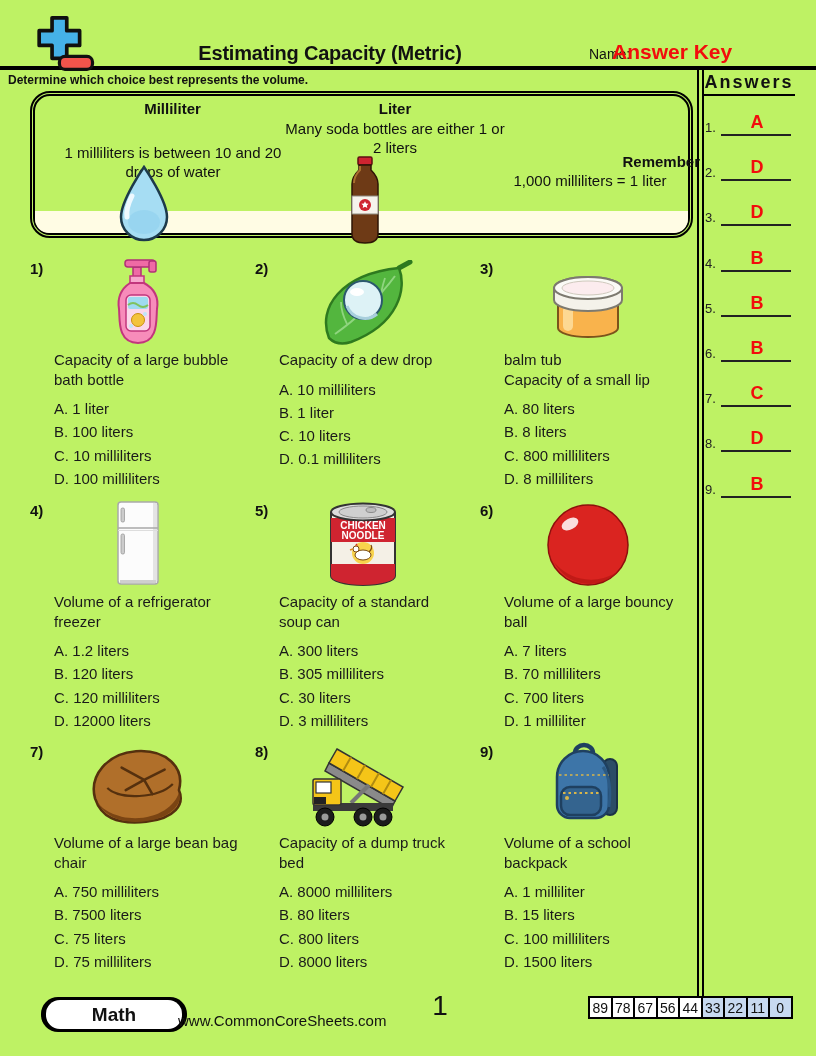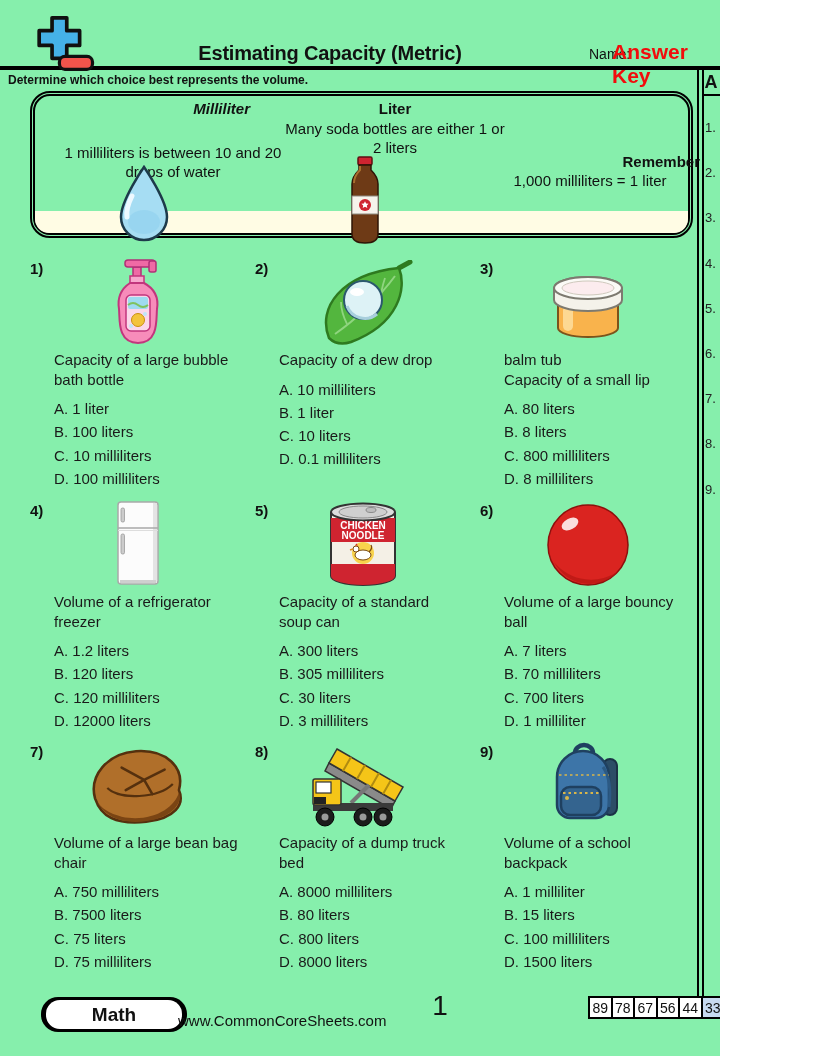--- a/index.html
+++ b/index.html
@@ -3,7 +3,7 @@
 <meta charset="utf-8">
 <style>
   html,body{margin:0;padding:0;background:#fff;}
-  .page{position:relative;width:720px;height:1056px;background:#86efac;overflow:hidden;
+  .page{position:relative;width:816px;height:1056px;background:#bef264;overflow:hidden;
         font-family:"Liberation Sans",sans-serif;color:#111;}
   
   .logo{position:absolute;left:28px;top:16px;z-index:3;}

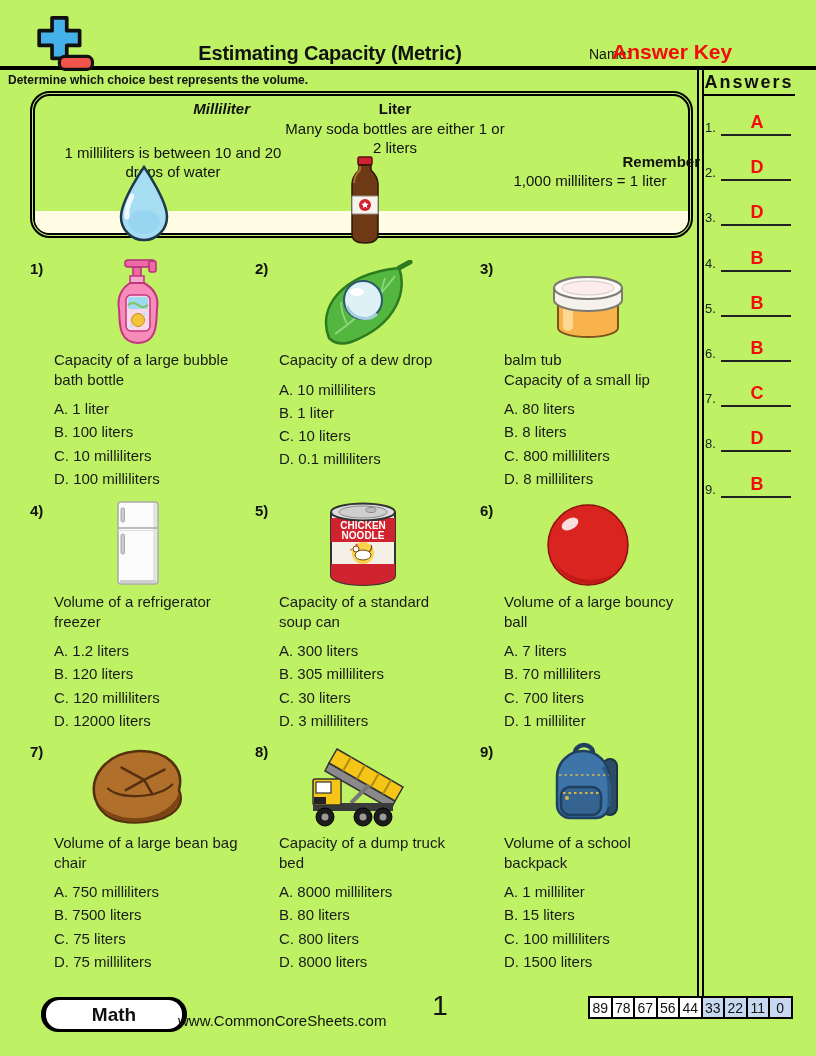--- a/index.html
+++ b/index.html
@@ -30,8 +30,8 @@
             border:5px double #000;border-radius:20px;box-sizing:border-box;}
   .info-band{position:absolute;left:0;right:0;bottom:0;height:22px;
              background:var(--info-band-cream,#fffce4);border-radius:0 0 14px 14px;}
-  .ib-ml-title{position:absolute;left:60px;top:4px;width:155px;text-align:right;
-               font-size:15px;font-weight:bold;font-style:italic;}
+  .ib-ml-title{position:absolute;left:60px;top:4px;width:155px;text-align:center;
+               font-size:15px;font-weight:bold;}
   .ib-ml-desc{position:absolute;left:28px;top:23px;width:220px;text-align:center;
               font-size:15px;line-height:19px;margin-top:24px;}
   .ib-l-title{position:absolute;left:255px;top:4px;width:210px;text-align:center;

